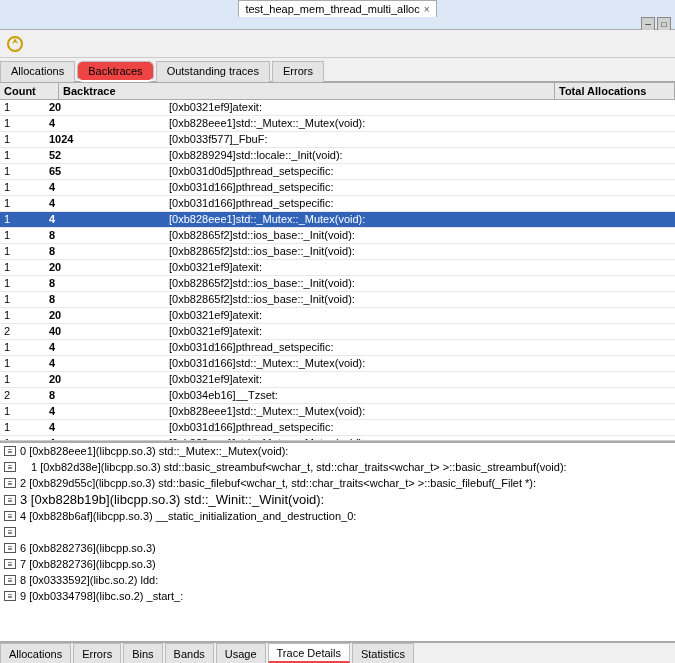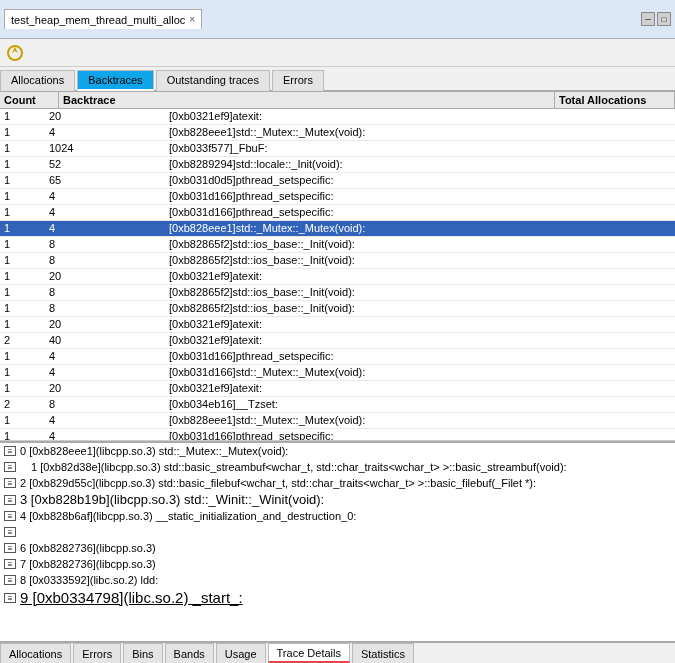--- a/index.html
+++ b/index.html
@@ -16,12 +16,13 @@
     
     .title-bar {
       background: #dde8f6;
-      height: 39px;
+      height: 30px;
       display: flex;
       align-items: center;
       padding: 0 4px;
       border-bottom: 1px solid #aaa;
       flex-shrink: 0;
+      flex-direction: column;
     }
     .title-tab {
       display: flex;

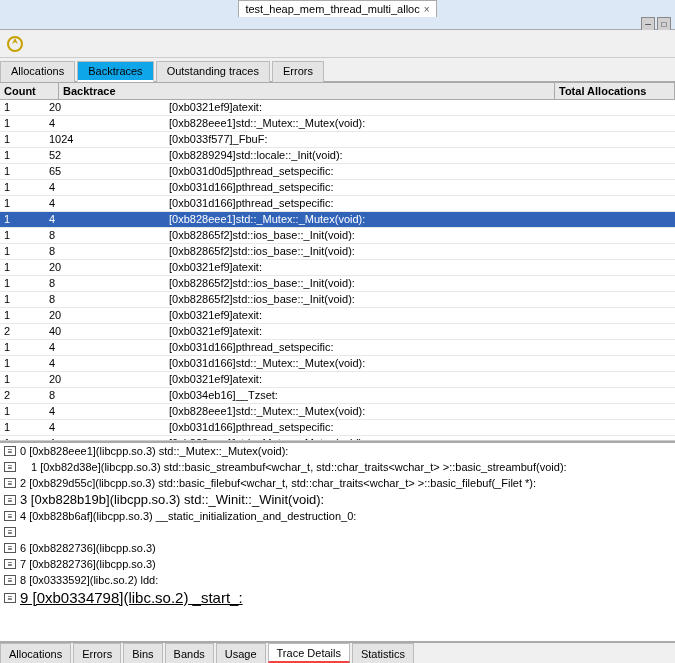--- a/index.html
+++ b/index.html
@@ -94,10 +94,11 @@
       bottom: -1px;
     }
     .tab.active {
-      background: #0ea5e9;
+      background: #ef4444;
       border-bottom: 2px solid #fff;
       font-weight: normal;
       z-index: 1;
+      border-radius: 6px;
     }
     
     .main-content {

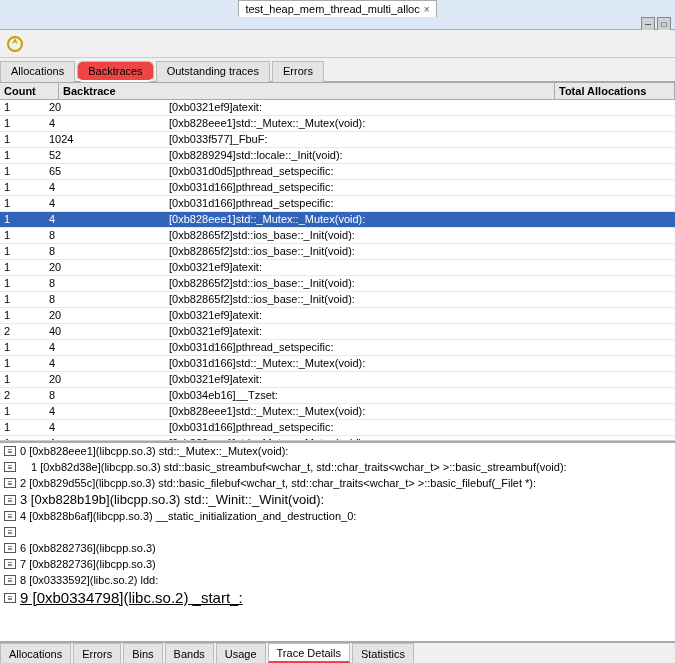--- a/index.html
+++ b/index.html
@@ -153,7 +153,7 @@
       font-size: 11px;
     }
     .td-count { width: 45px; }
-    .td-total { width: 120px; }
+    .td-total { width: 120px; font-weight: bold; }
     .td-backtrace { flex: 1; overflow: hidden; text-overflow: ellipsis; }
     
     .details-area {

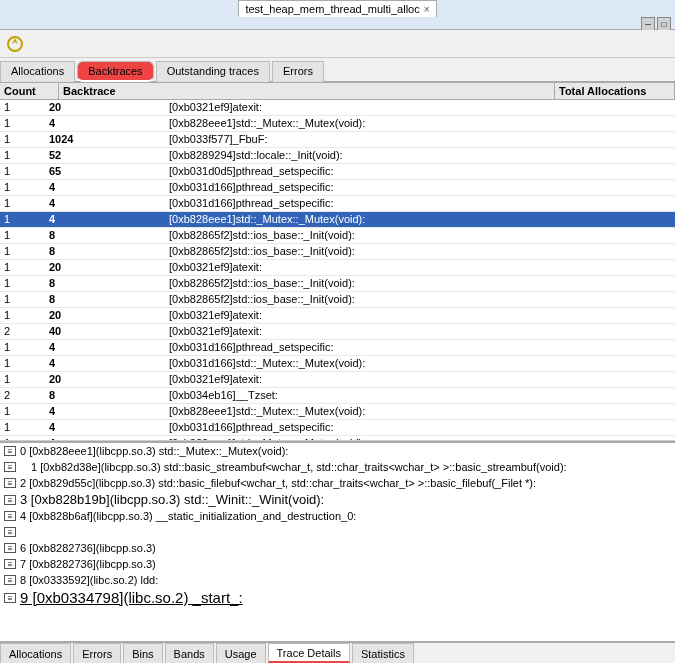--- a/index.html
+++ b/index.html
@@ -405,7 +405,7 @@
       </div>
       <div class="detail-row">
         <span style="display: inline-block; width: 12px; height: 10px; border: 1px solid rgb(85, 85, 85); font-size: 8px; text-align: center; line-height: 10px; flex-shrink: 0;">≡</span>
-        <span style="font-size: 15px; color: rgb(0, 0, 0); text-decoration: underline;">9 [0xb0334798](libc.so.2) _start_:</span>
+        <span style="font-size: 11px; color: rgb(0, 0, 0);">9 [0xb0334798](libc.so.2) _start_:</span>
       </div>
     </div>
 </div>

